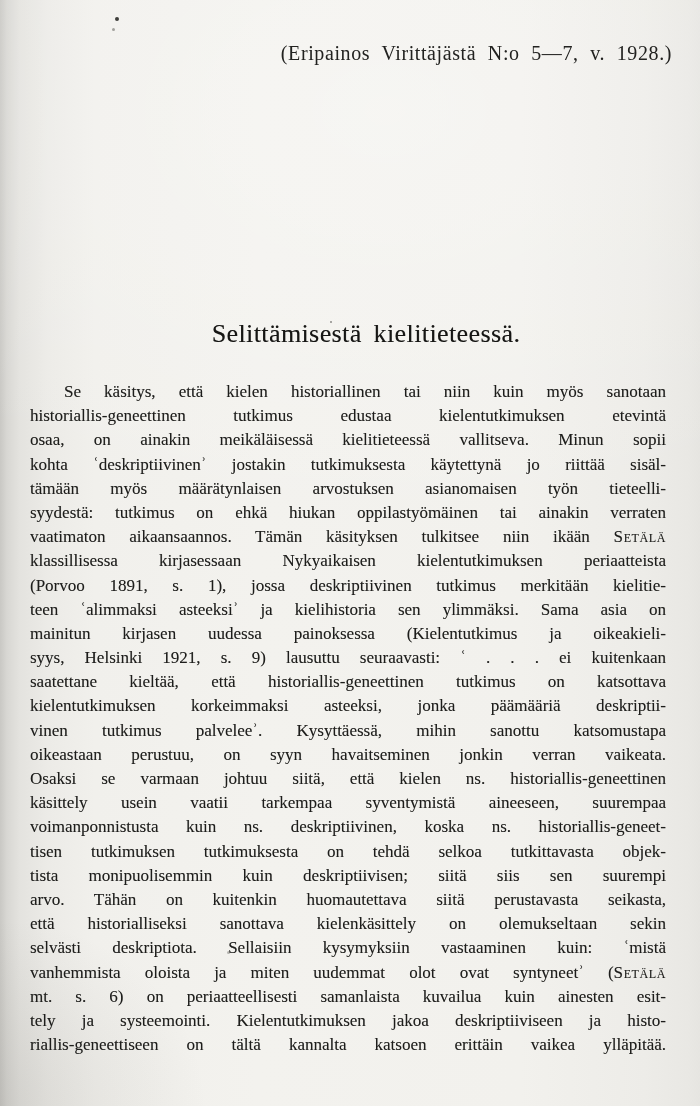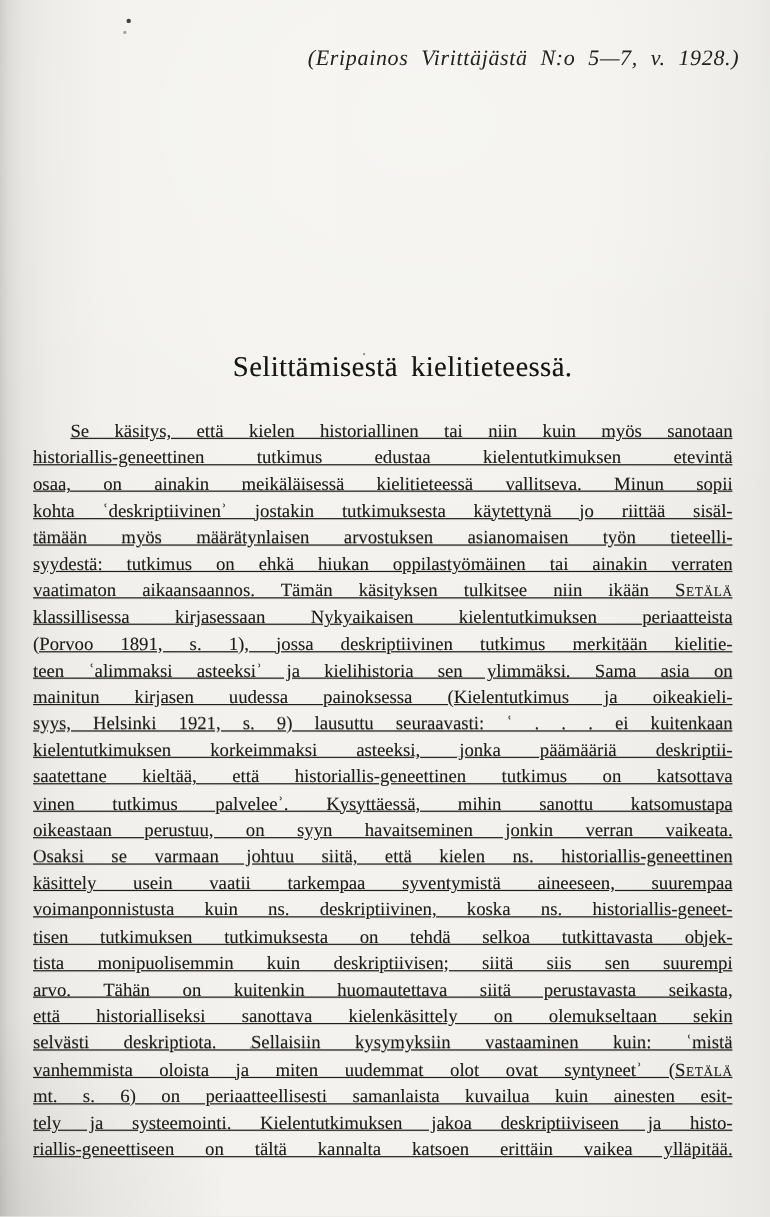--- a/index.html
+++ b/index.html
@@ -25,7 +25,6 @@
     position: absolute;
     top: 39px;
     right: 28px;
-    font-style: italic;
     font-size: 20px;
     line-height: 28px;
     letter-spacing: 0.6px;

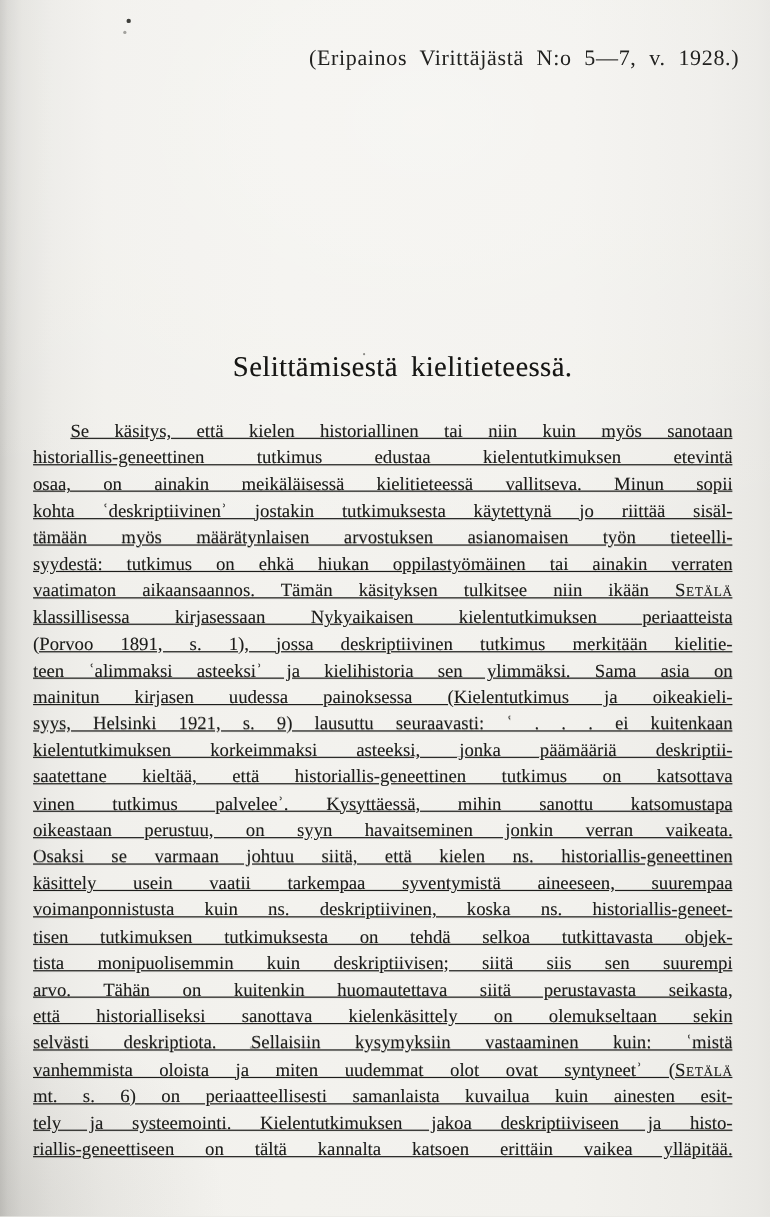--- a/index.html
+++ b/index.html
@@ -63,7 +63,6 @@
     text-align-last: justify;
     overflow: hidden;
     white-space: normal;
-    text-decoration: underline;
   }
   .line.first {
     padding-left: 34px;

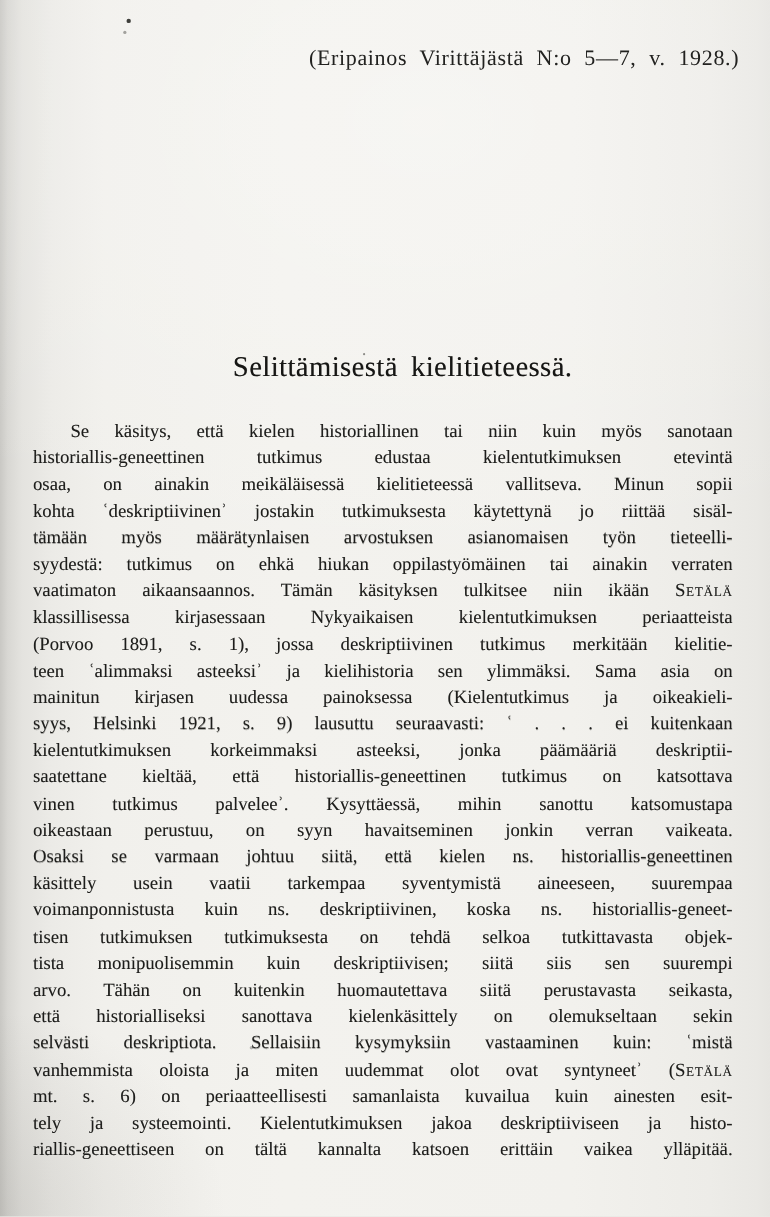--- a/index.html
+++ b/index.html
@@ -106,8 +106,8 @@
       <div class="line">teen ʿalimmaksi asteeksiʾ ja kielihistoria sen ylimmäksi. Sama asia on</div>
       <div class="line">mainitun kirjasen uudessa painoksessa (Kielentutkimus ja oikeakieli-</div>
       <div class="line">syys, Helsinki 1921, s. 9) lausuttu seuraavasti: ʿ . . . ei kuitenkaan</div>
+      <div class="line">saatettane kieltää, että historiallis-geneettinen tutkimus on katsottava</div>
       <div class="line">kielentutkimuksen korkeimmaksi asteeksi, jonka päämääriä deskriptii-</div>
-      <div class="line">saatettane kieltää, että historiallis-geneettinen tutkimus on katsottava</div>
       <div class="line">vinen tutkimus palveleeʾ. Kysyttäessä, mihin sanottu katsomustapa</div>
       <div class="line">oikeastaan perustuu, on syyn havaitseminen jonkin verran vaikeata.</div>
       <div class="line">Osaksi se varmaan johtuu siitä, että kielen ns. historiallis-geneettinen</div>

